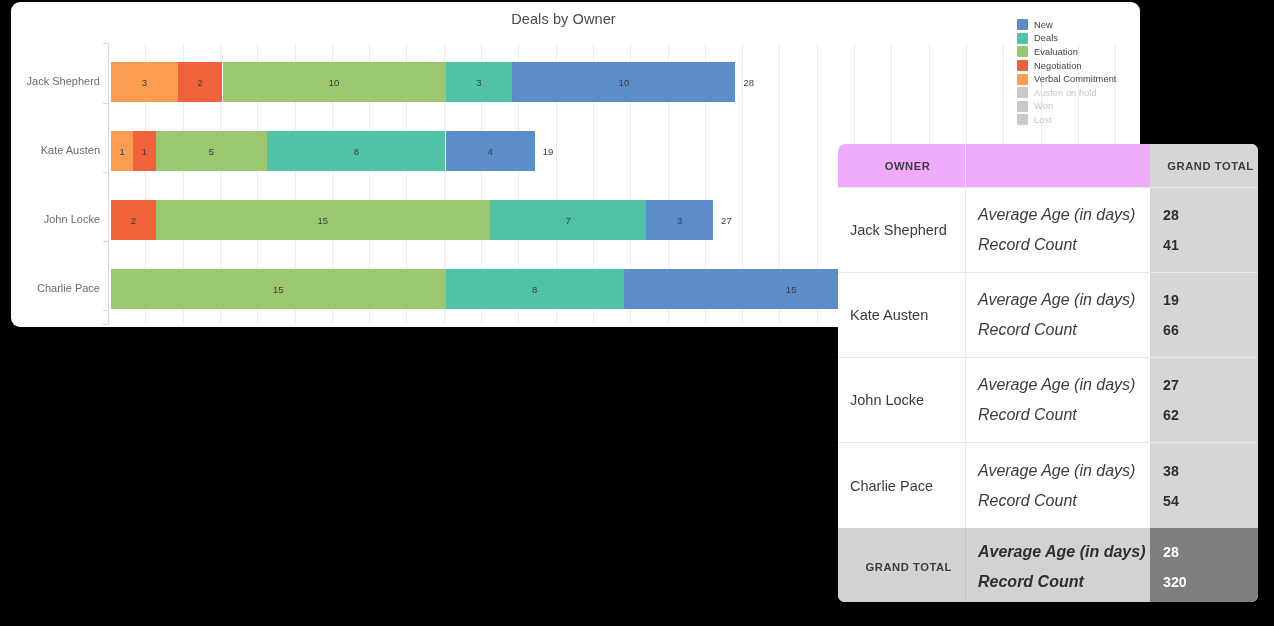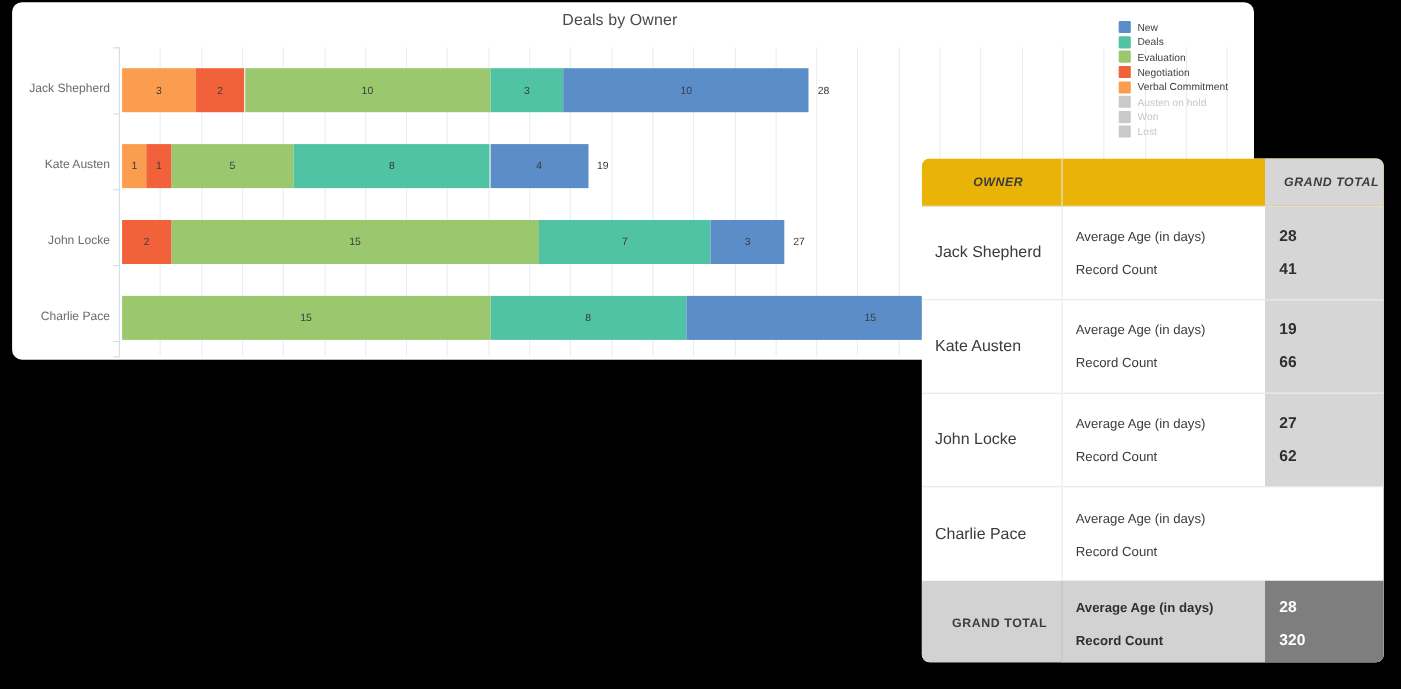--- a/index.html
+++ b/index.html
@@ -136,7 +136,7 @@
   .c-metric { width: 185px; flex: 0 0 185px; padding: 0 0 0 12px; border-left: 1px solid #e8e8e8; display: flex; flex-direction: column; justify-content: center; }
   .c-total  { flex: 1 1 auto; padding: 0 0 0 13px; background: #d6d6d6; display: flex; flex-direction: column; justify-content: center; }
 
-  #t-header { height: 44px; background: #eab308; font-style: italic; }
+  #t-header { height: 44px; background: #f0abfc; }
   #t-header .c-owner,
   #t-header .c-metric,
   #t-header .c-total {

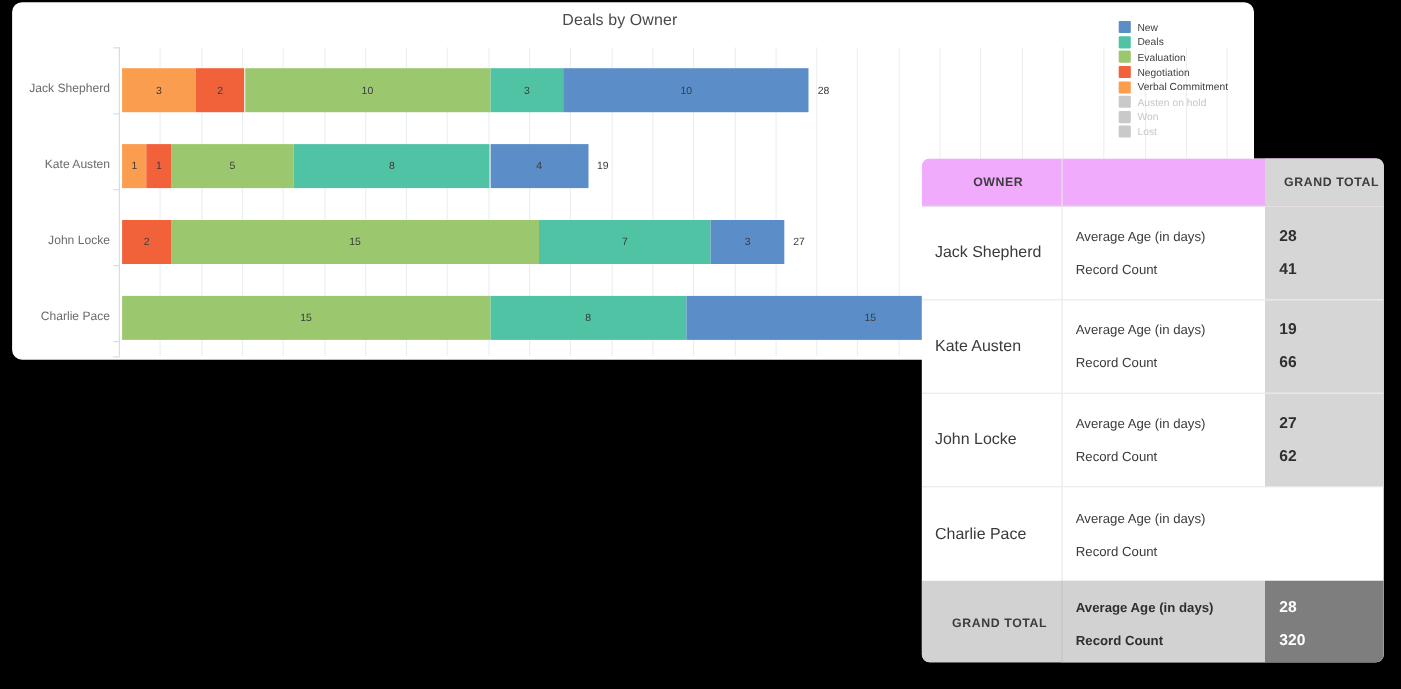--- a/index.html
+++ b/index.html
@@ -157,8 +157,9 @@
   .metric-line {
     height: 30px;
     display: flex; align-items: center;
-    font-size: 12px;
+    font-size: 16px;
     color: #3b3b3b;
+    font-style: italic;
   }
   .total-line {
     height: 30px;

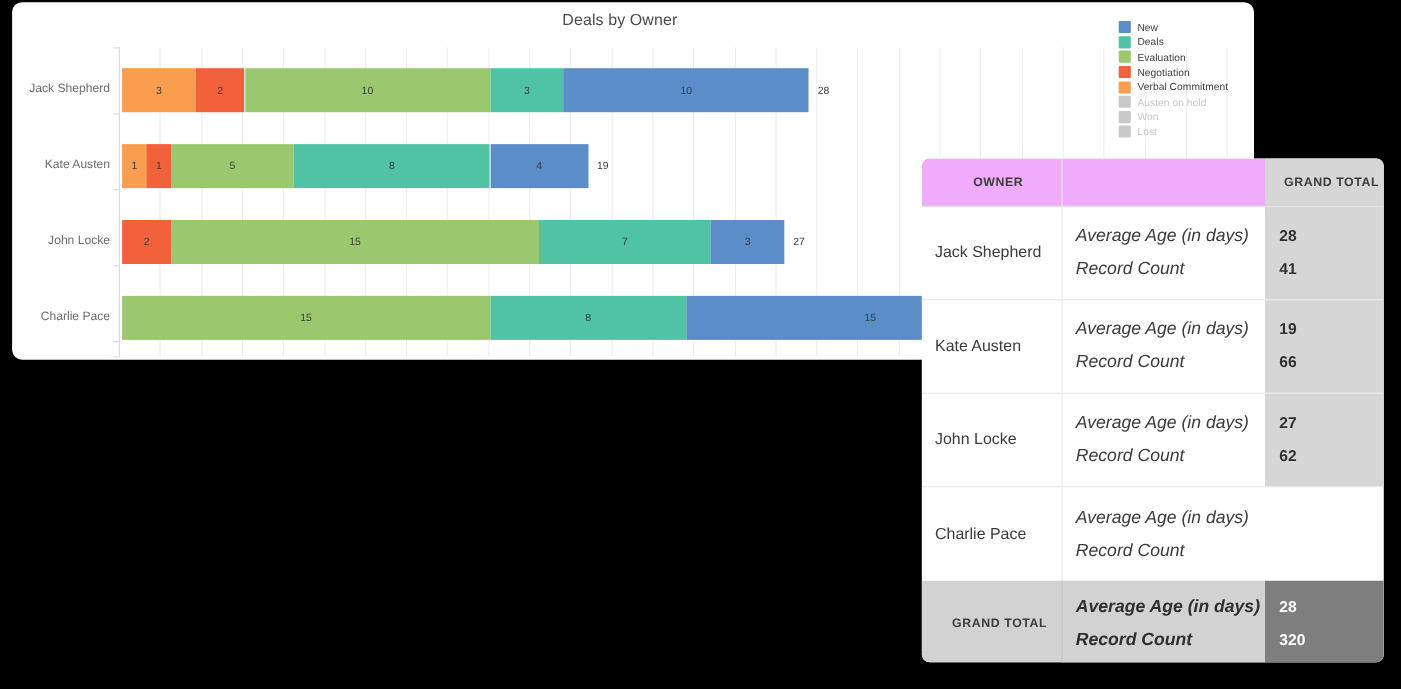--- a/index.html
+++ b/index.html
@@ -348,6 +348,10 @@
             <div class="metric-line">Average Age (in days)</div>
             <div class="metric-line">Record Count</div>
           </div>
+          <div class="c-total">
+            <div class="total-line">38</div>
+            <div class="total-line">54</div>
+          </div>
         </div>
       </div>
 

